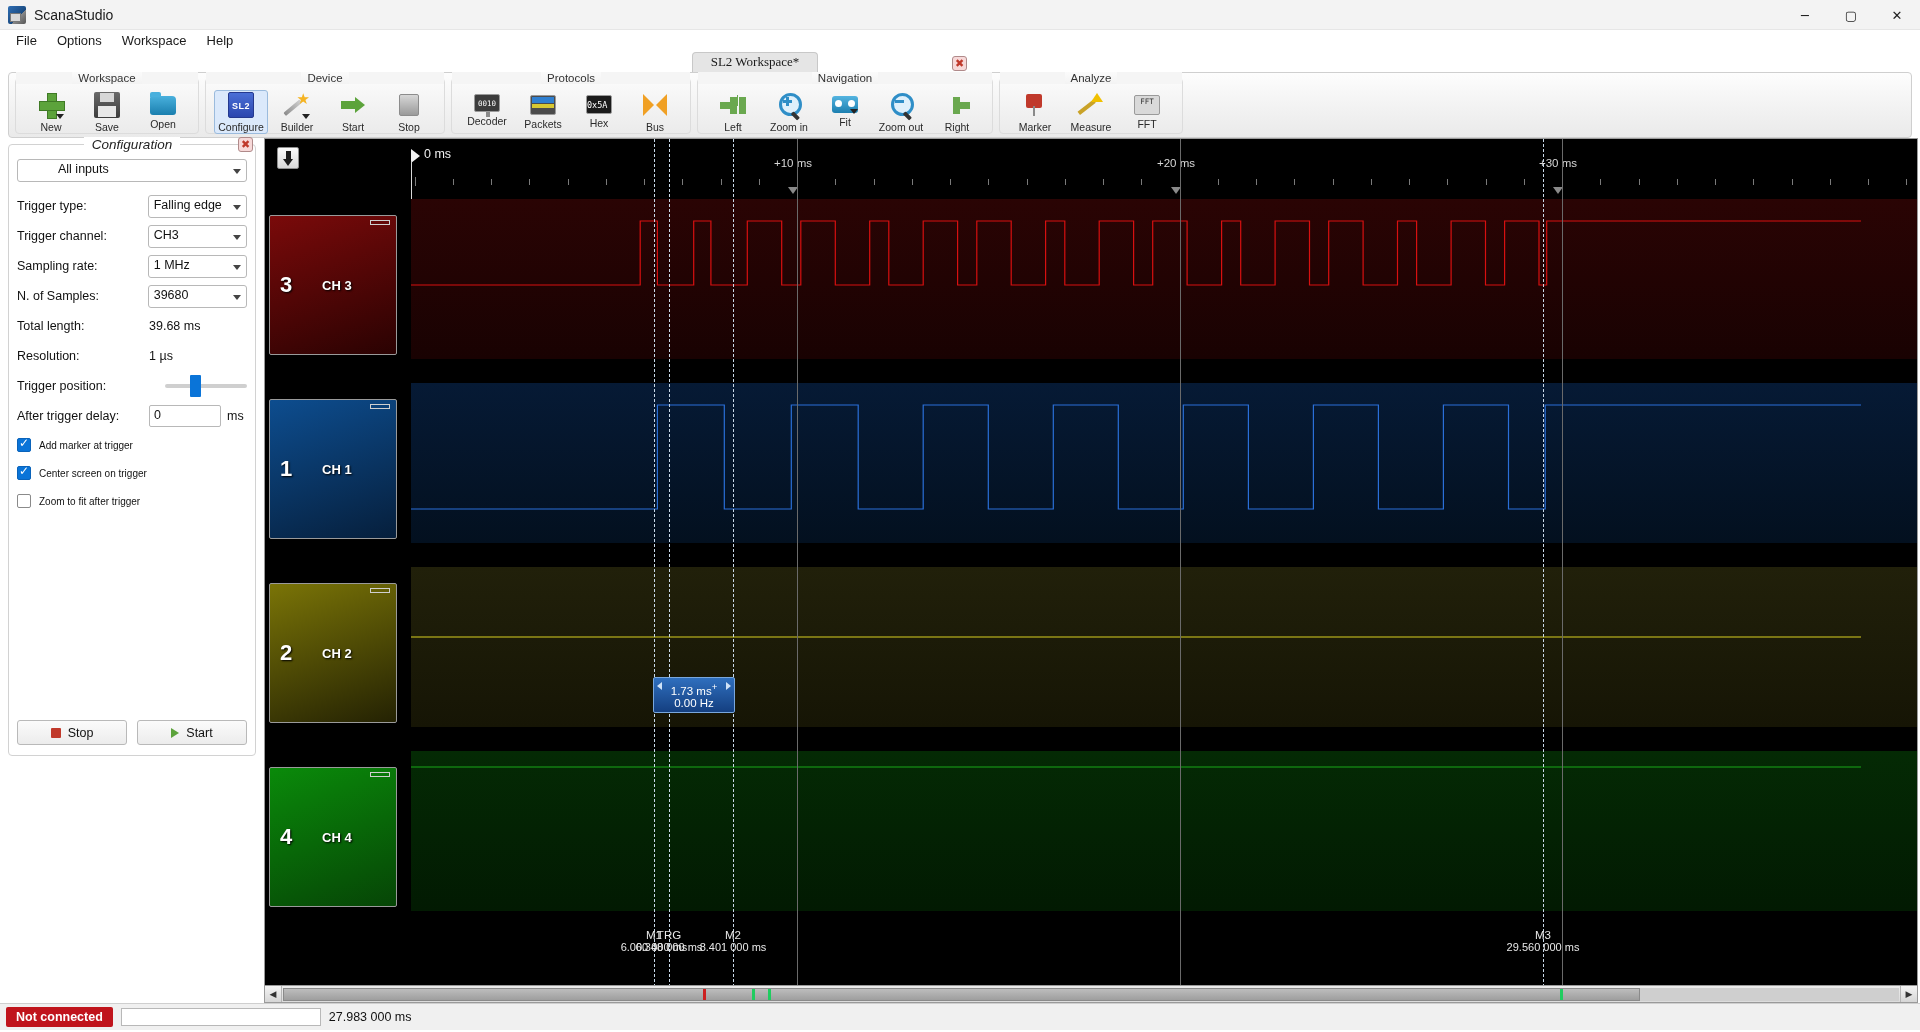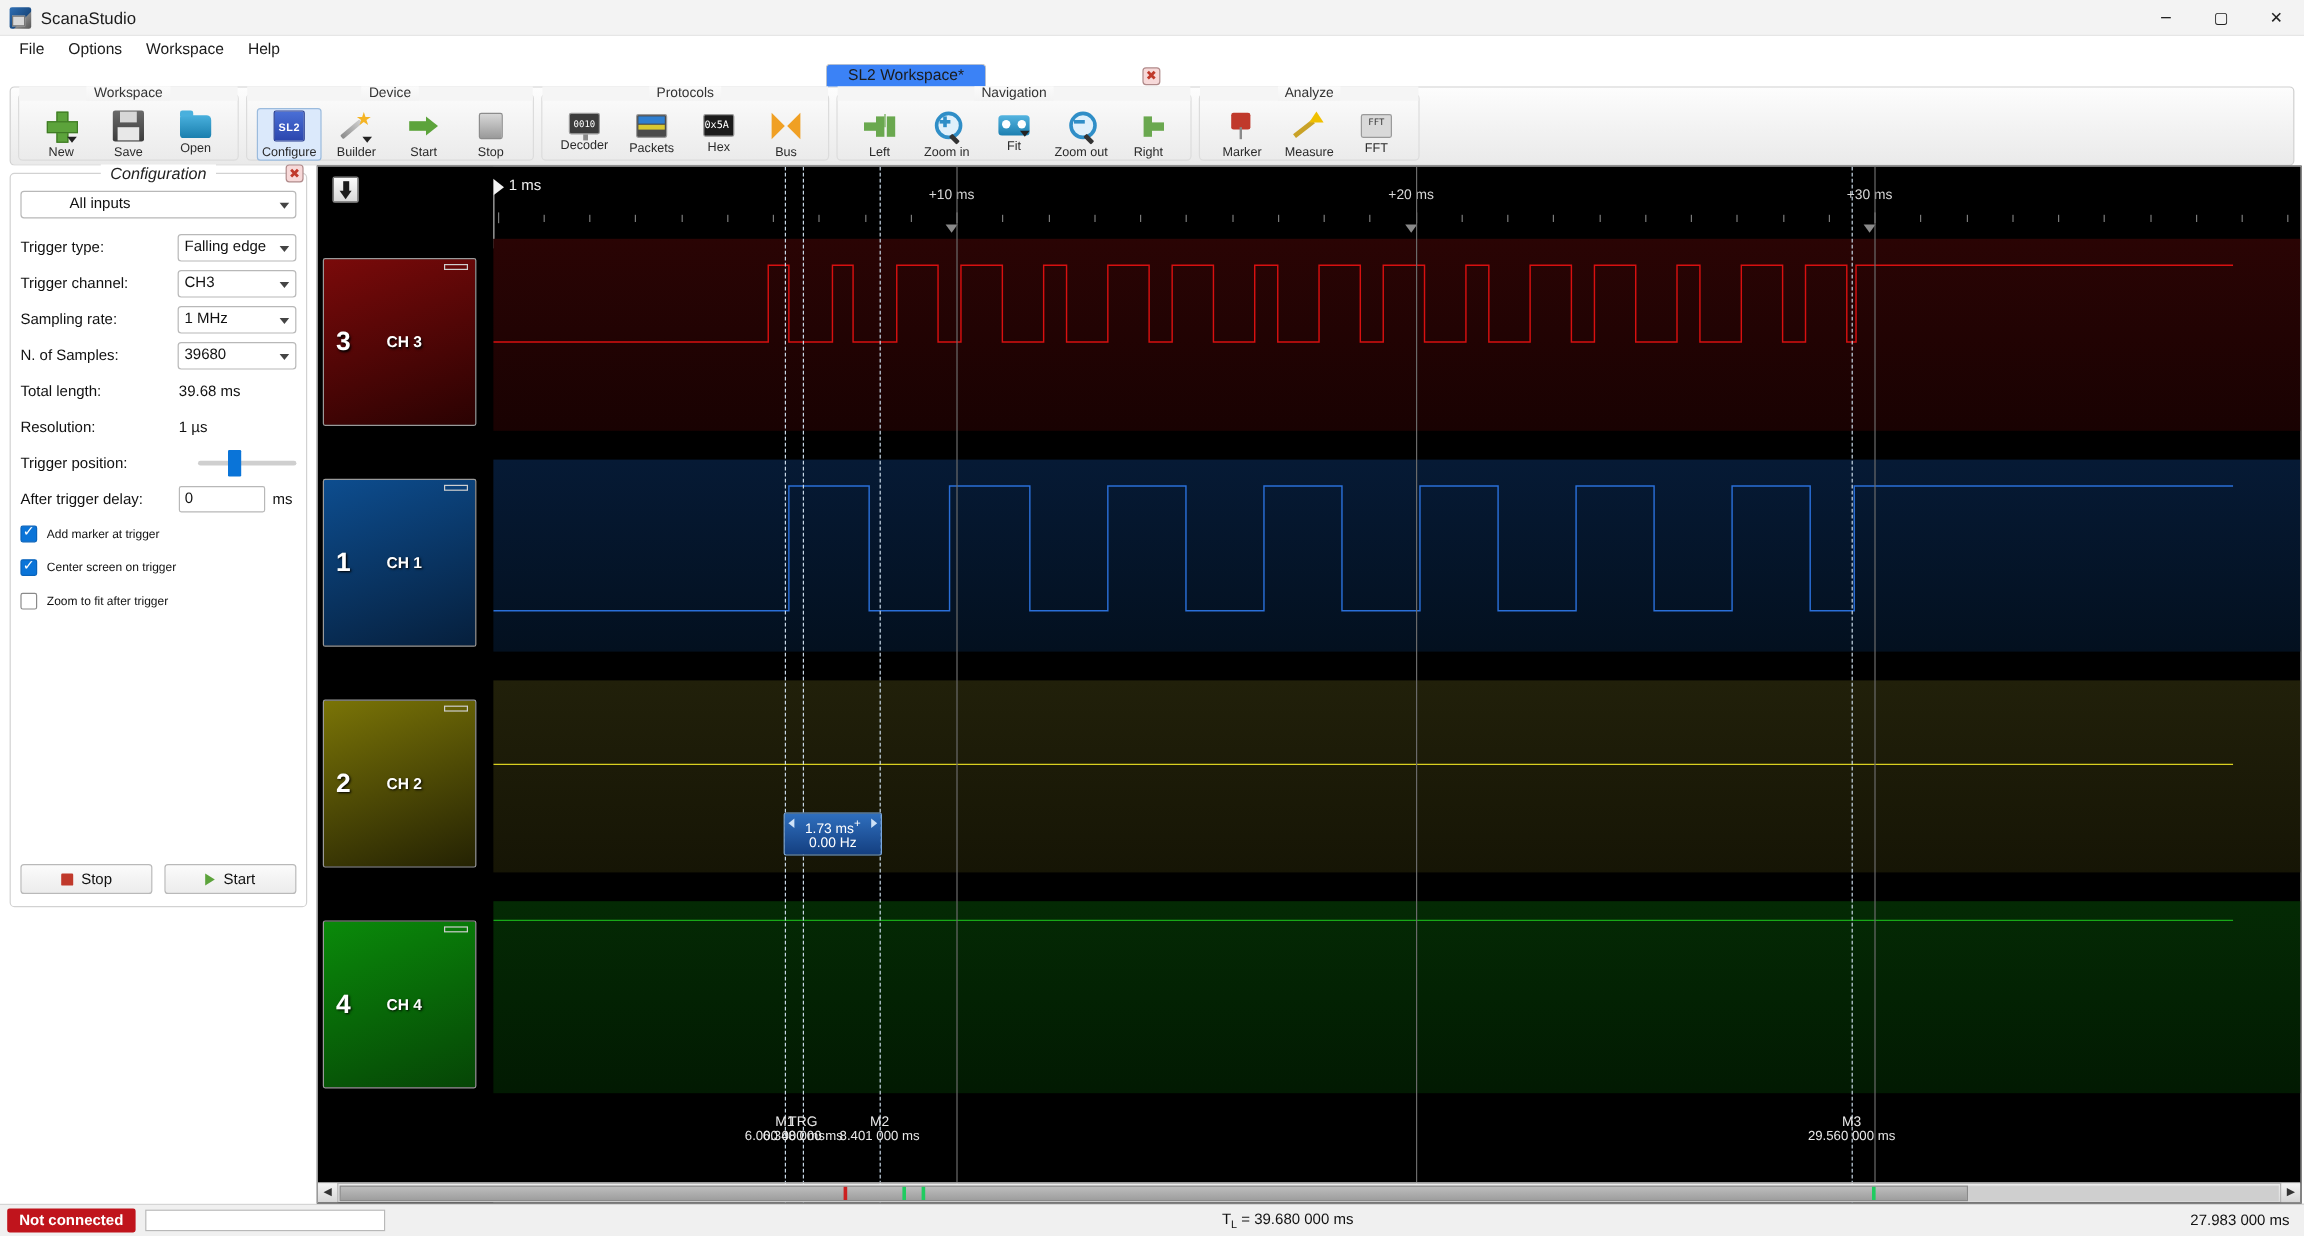--- a/index.html
+++ b/index.html
@@ -49,8 +49,8 @@
   #doc-tab {
     font-size: 13px; color:#1b1b1b; padding: 1px 18px 2px 18px;
     border:1px solid #c8c8c8; border-bottom:none;
-    border-radius: 4px 4px 0 0; background:#3b82f6;
-    position: relative; left: -205px;
+    border-radius: 4px 4px 0 0; background:#e5e5e5;
+    position: relative; left: -205px; font-family: Liberation Serif, serif;
   }
   #tab-close {
     position:absolute; right: 945px; bottom: 1px;

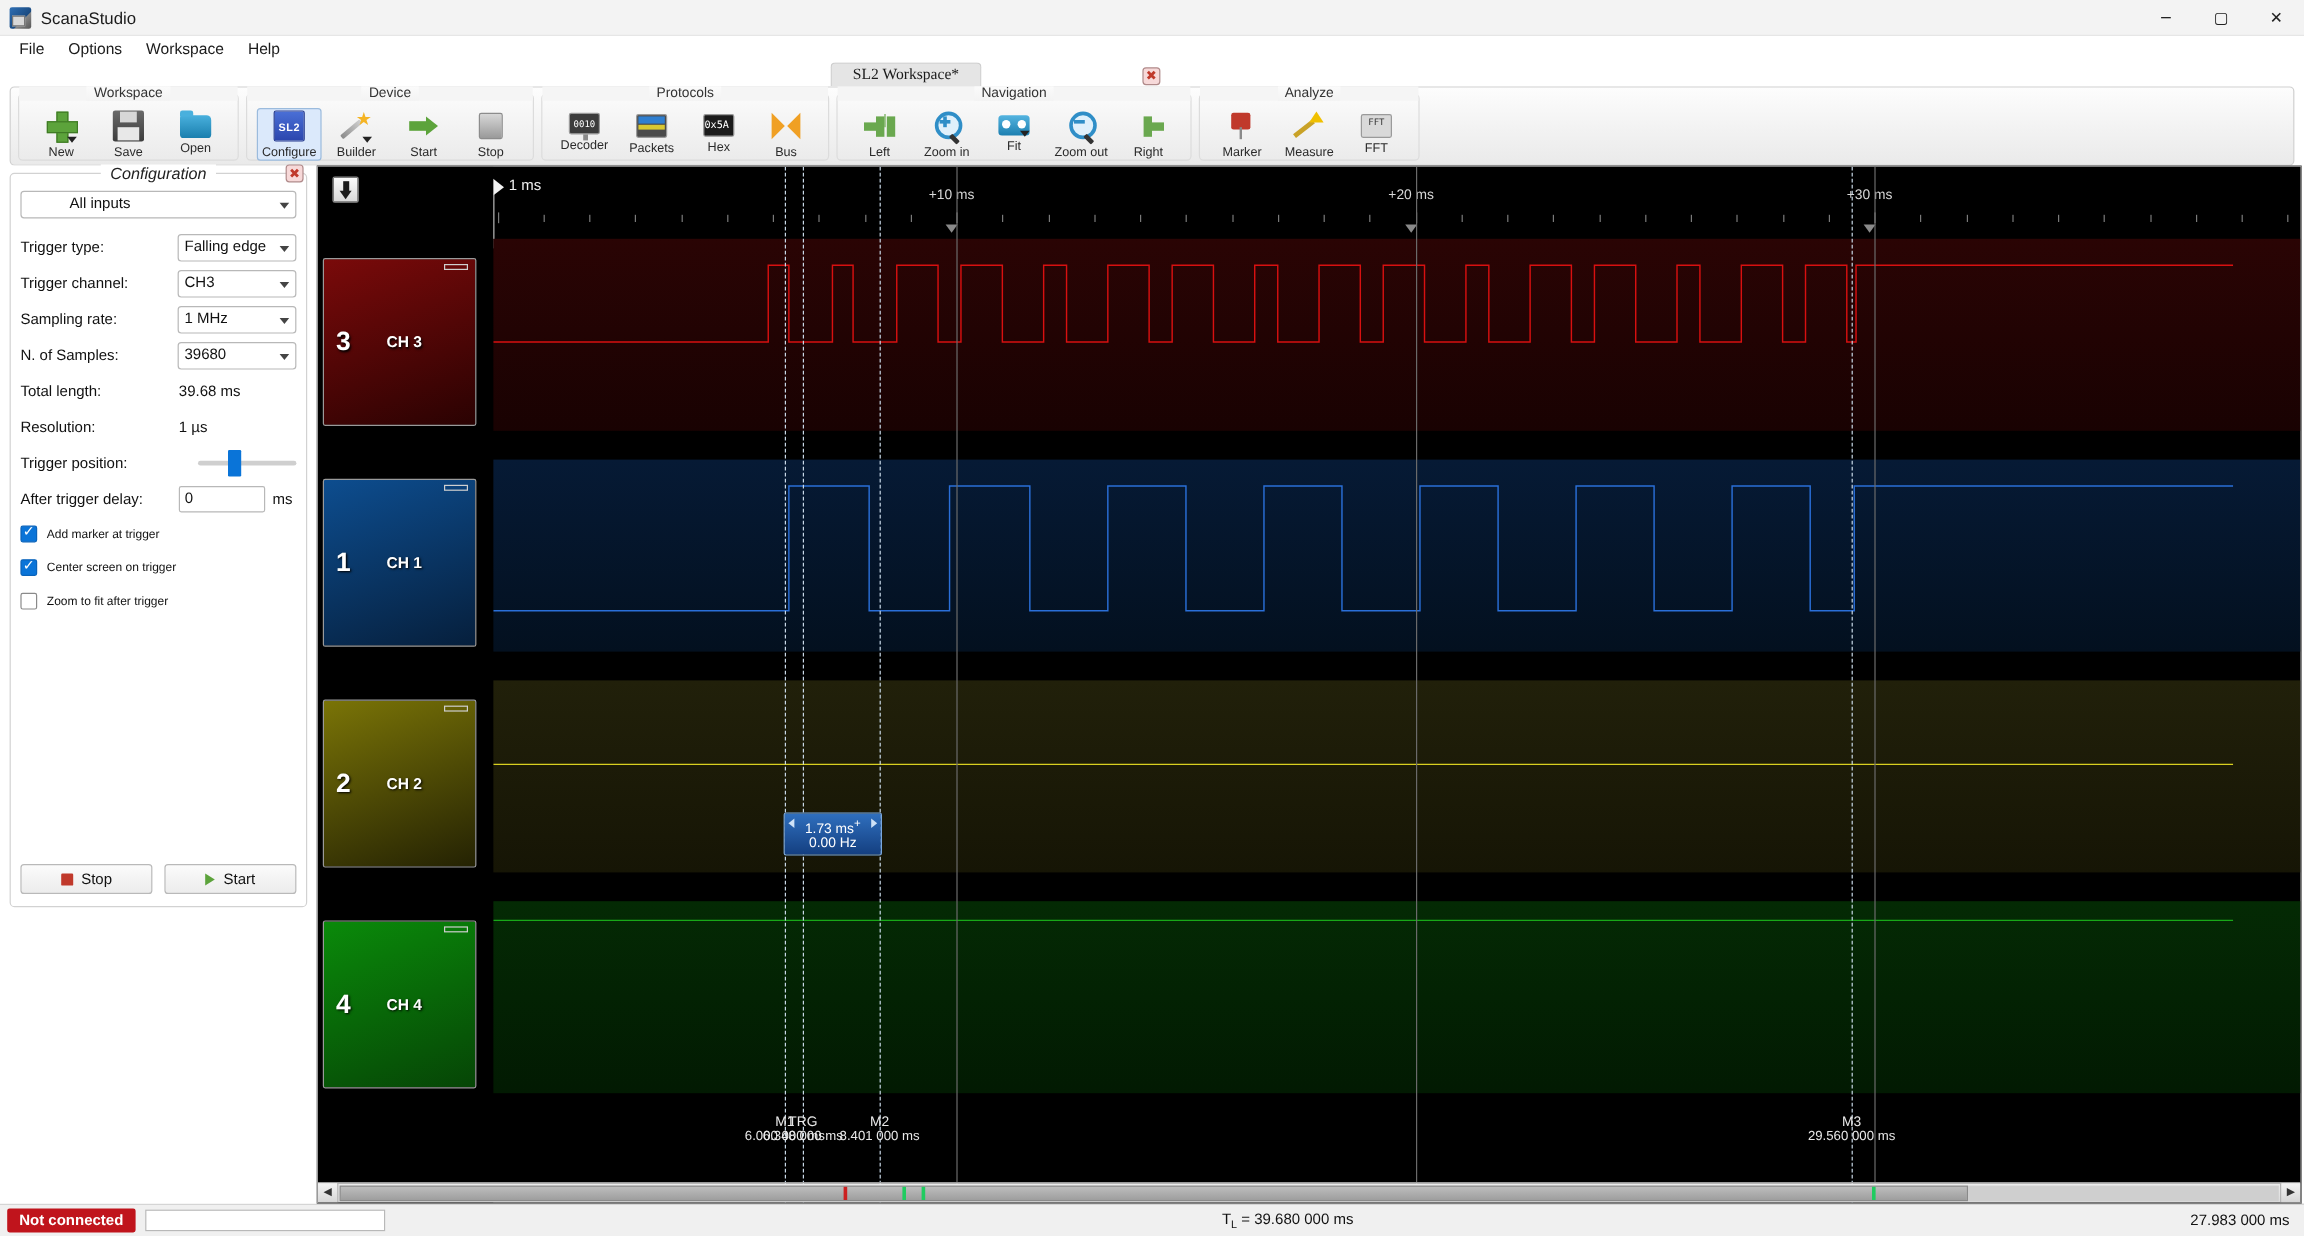--- a/index.html
+++ b/index.html
@@ -526,7 +526,7 @@
       <div id="ruler">
         <div id="zero-flag">
           <div class="tri"></div>
-          <div class="txt">1 ms</div>
+          <div class="txt">0 ms</div>
           <div class="stem"></div>
         </div>
         <div class="rlabel" style="left:382px">+10 ms</div>

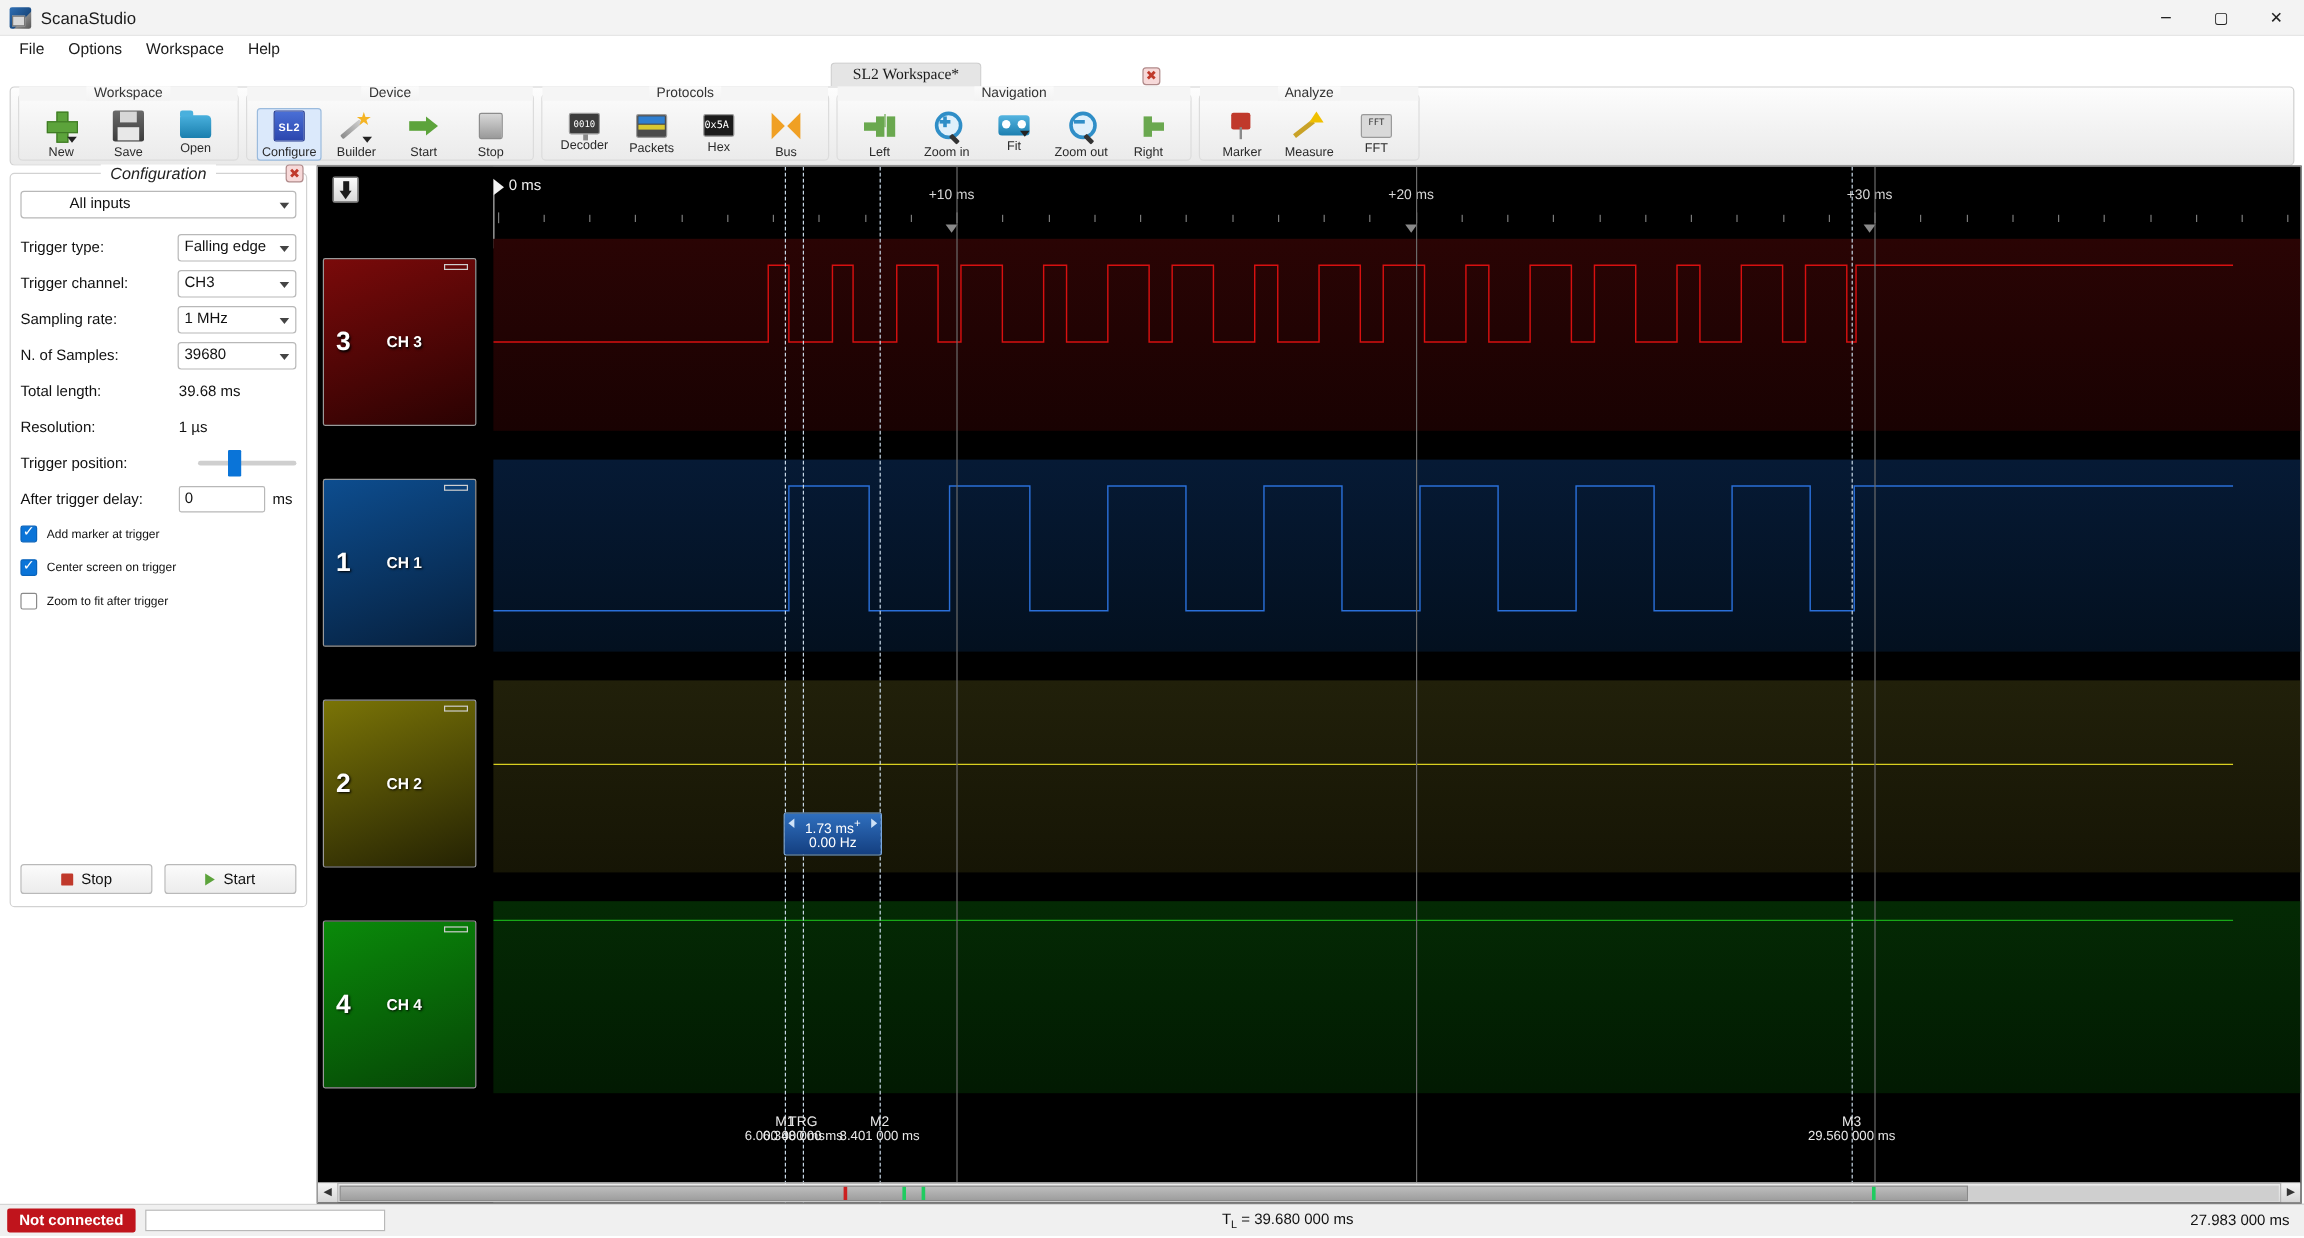--- a/index.html
+++ b/index.html
@@ -680,7 +680,6 @@
 <div id="status">
   <div id="notconn">Not connected</div>
   <div id="statusfield"></div>
-  <div id="tl"><span>T</span><sub>L</sub><span> = 39.680 000 ms</span></div>
   <div id="rtime">27.983 000 ms</div>
 </div>
 

